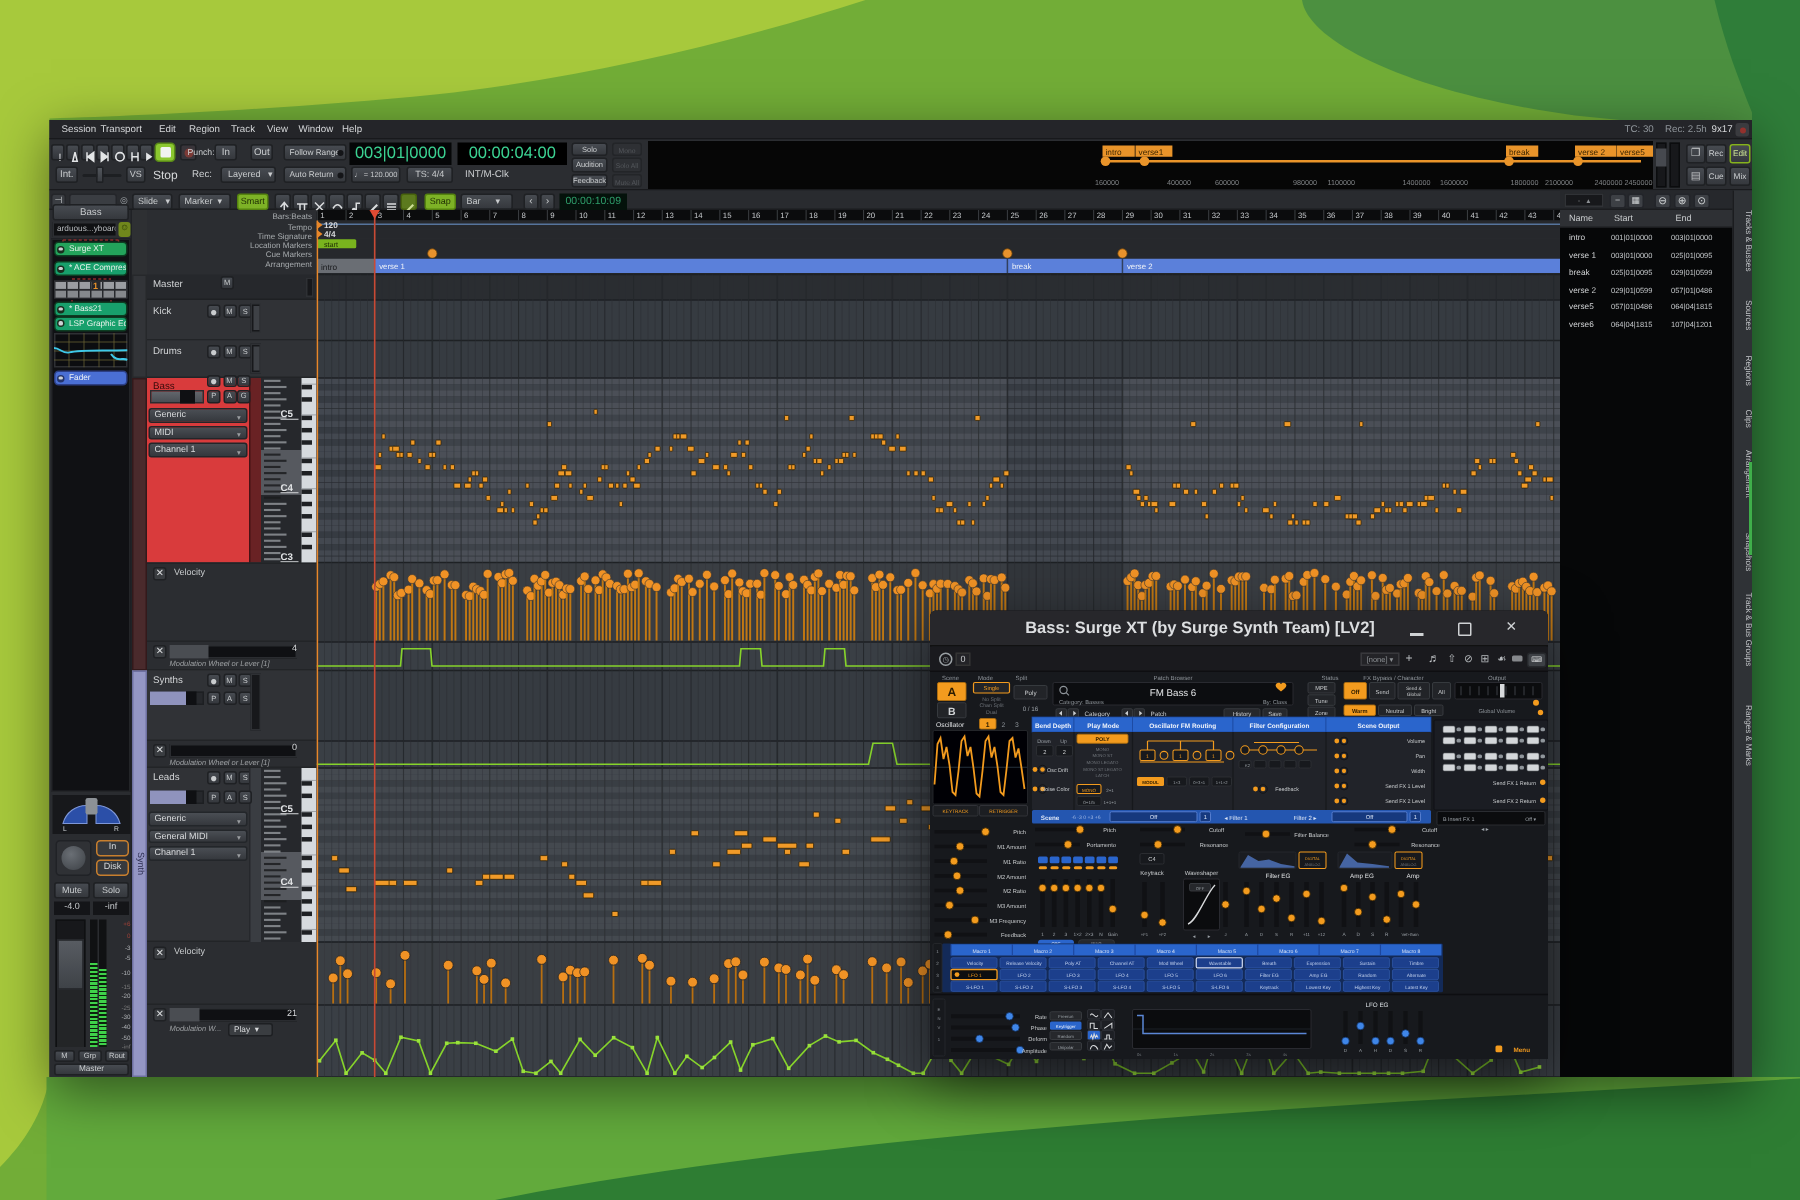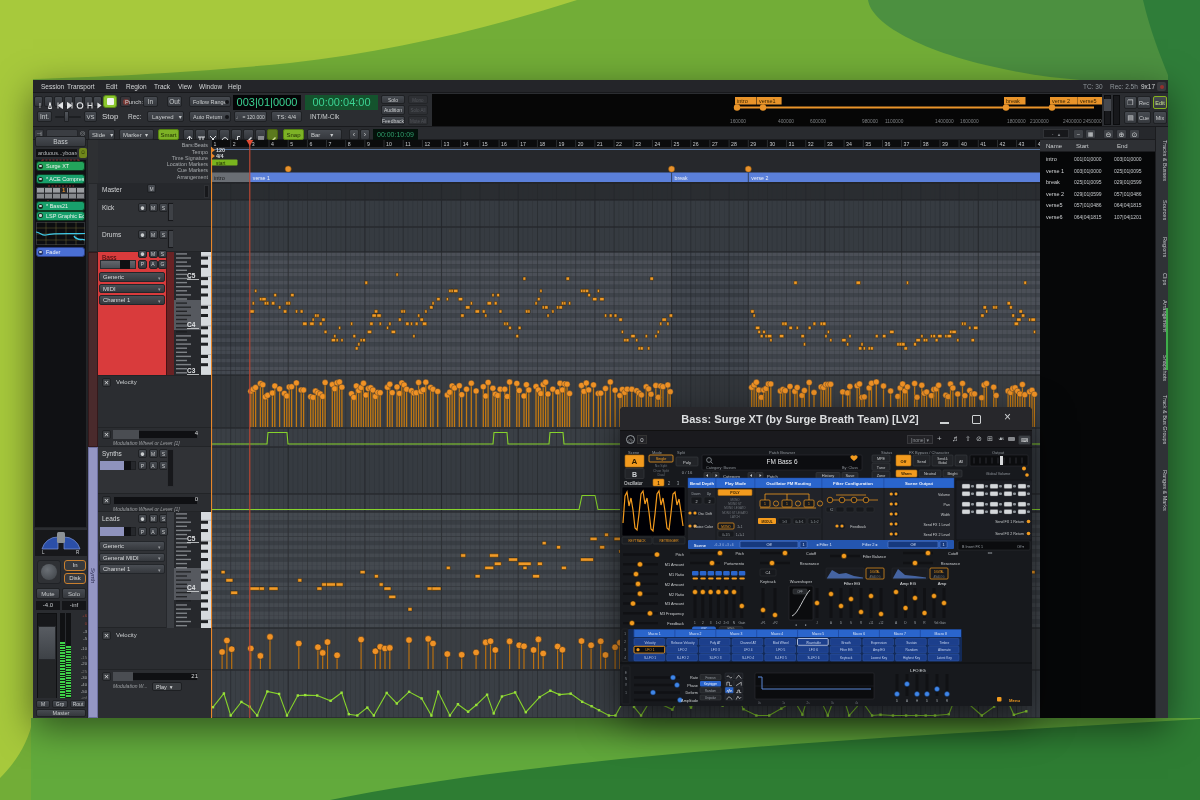--- a/index.html
+++ b/index.html
@@ -69,7 +69,7 @@
 <div style="left:189px;top:111px;width:42px;height:11px;background:linear-gradient(#474b51,#35383d);border:1px solid #1f2124;border-radius:2px;color:#c9ccce;font-size:5.5px;text-align:left;padding-left:3px;line-height:10px;white-space:nowrap;overflow:hidden">Auto Return</div>
 <div style="left:224.5px;top:115px;width:4px;height:4px;background:#141518;border-radius:50%"></div>
 <div style="left:233px;top:94.5px;width:68px;height:15px;background:#050607;color:#3bd292;font-size:11px;text-align:center;line-height:15px">003|01|0000</div>
-<div style="left:305px;top:94.5px;width:73px;height:15px;background:#14532d;color:#3bd292;font-size:11px;text-align:center;line-height:15px">00:00:04:00</div>
+<div style="left:305px;top:94.5px;width:73px;height:15px;background:#000000;color:#3bd292;font-size:11px;text-align:center;line-height:15px">00:00:04:00</div>
 <div style="left:234px;top:111px;width:33px;height:11px;background:linear-gradient(#474b51,#35383d);border:1px solid #1f2124;border-radius:2px;color:#c9ccce;font-size:5px;text-align:center;line-height:10px;white-space:nowrap;overflow:hidden">♩ = 120.000</div>
 <div style="left:271px;top:111px;width:31px;height:11px;background:linear-gradient(#474b51,#35383d);border:1px solid #1f2124;border-radius:2px;color:#c9ccce;font-size:6px;text-align:center;line-height:10px;white-space:nowrap;overflow:hidden">TS: 4/4</div>
 <div style="left:310px;top:112.5px;width:200px;height:9.5px;font-size:6.5px;color:#c9ccce;white-space:nowrap;">INT/M-Clk</div>

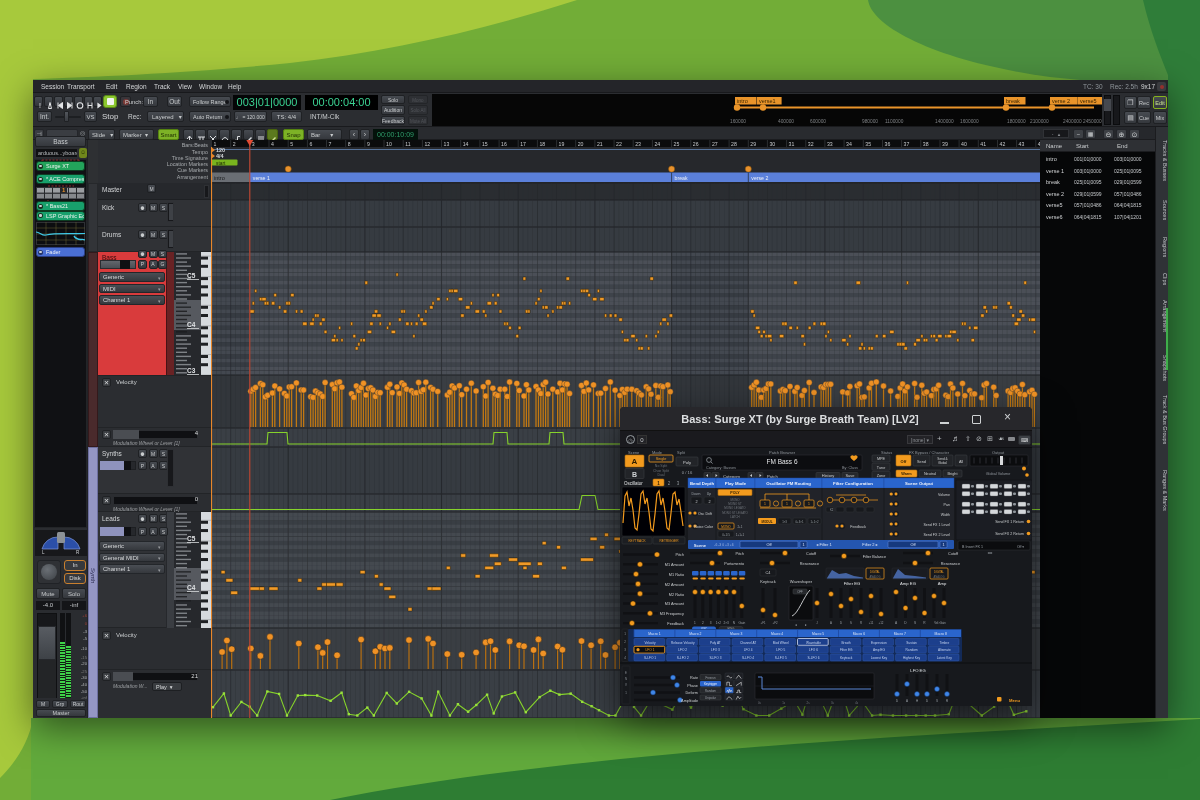--- a/index.html
+++ b/index.html
@@ -1779,7 +1779,7 @@
 <div style="left:1166px;top:308px;width:2px;height:62px;background:#3fae4a"></div>
 <div style="left:620px;top:407px;width:412px;height:299px;background:#17191d;border:1px solid #0c0d0f;border-radius:4px;box-shadow:0 14px 40px rgba(0,0,0,.6)"></div>
 <div style="left:620px;top:407px;width:412px;height:24px;background:#27272b;border-radius:4px 4px 0 0;border-bottom:1px solid #111"></div>
-<div style="left:620px;top:413px;width:360px;height:13px;font-size:11px;font-weight:bold;color:#dcdee0;text-align:center">Bass: Surge XT (by Surge Breath Team) [LV2]</div>
+<div style="left:620px;top:413px;width:360px;height:13px;font-size:11px;font-weight:bold;color:#dcdee0;text-align:center">Bass: Surge XT (by Surge Synth Team) [LV2]</div>
 <div style="left:940px;top:422px;width:9px;height:1.6px;background:#cfd2d4"></div>
 <div style="left:972px;top:415px;width:9px;height:9px;border:1.4px solid #cfd2d4;border-radius:1px"></div>
 <div style="left:1004px;top:410px;width:200px;height:15px;font-size:12px;color:#cfd2d4;white-space:nowrap;">×</div>

